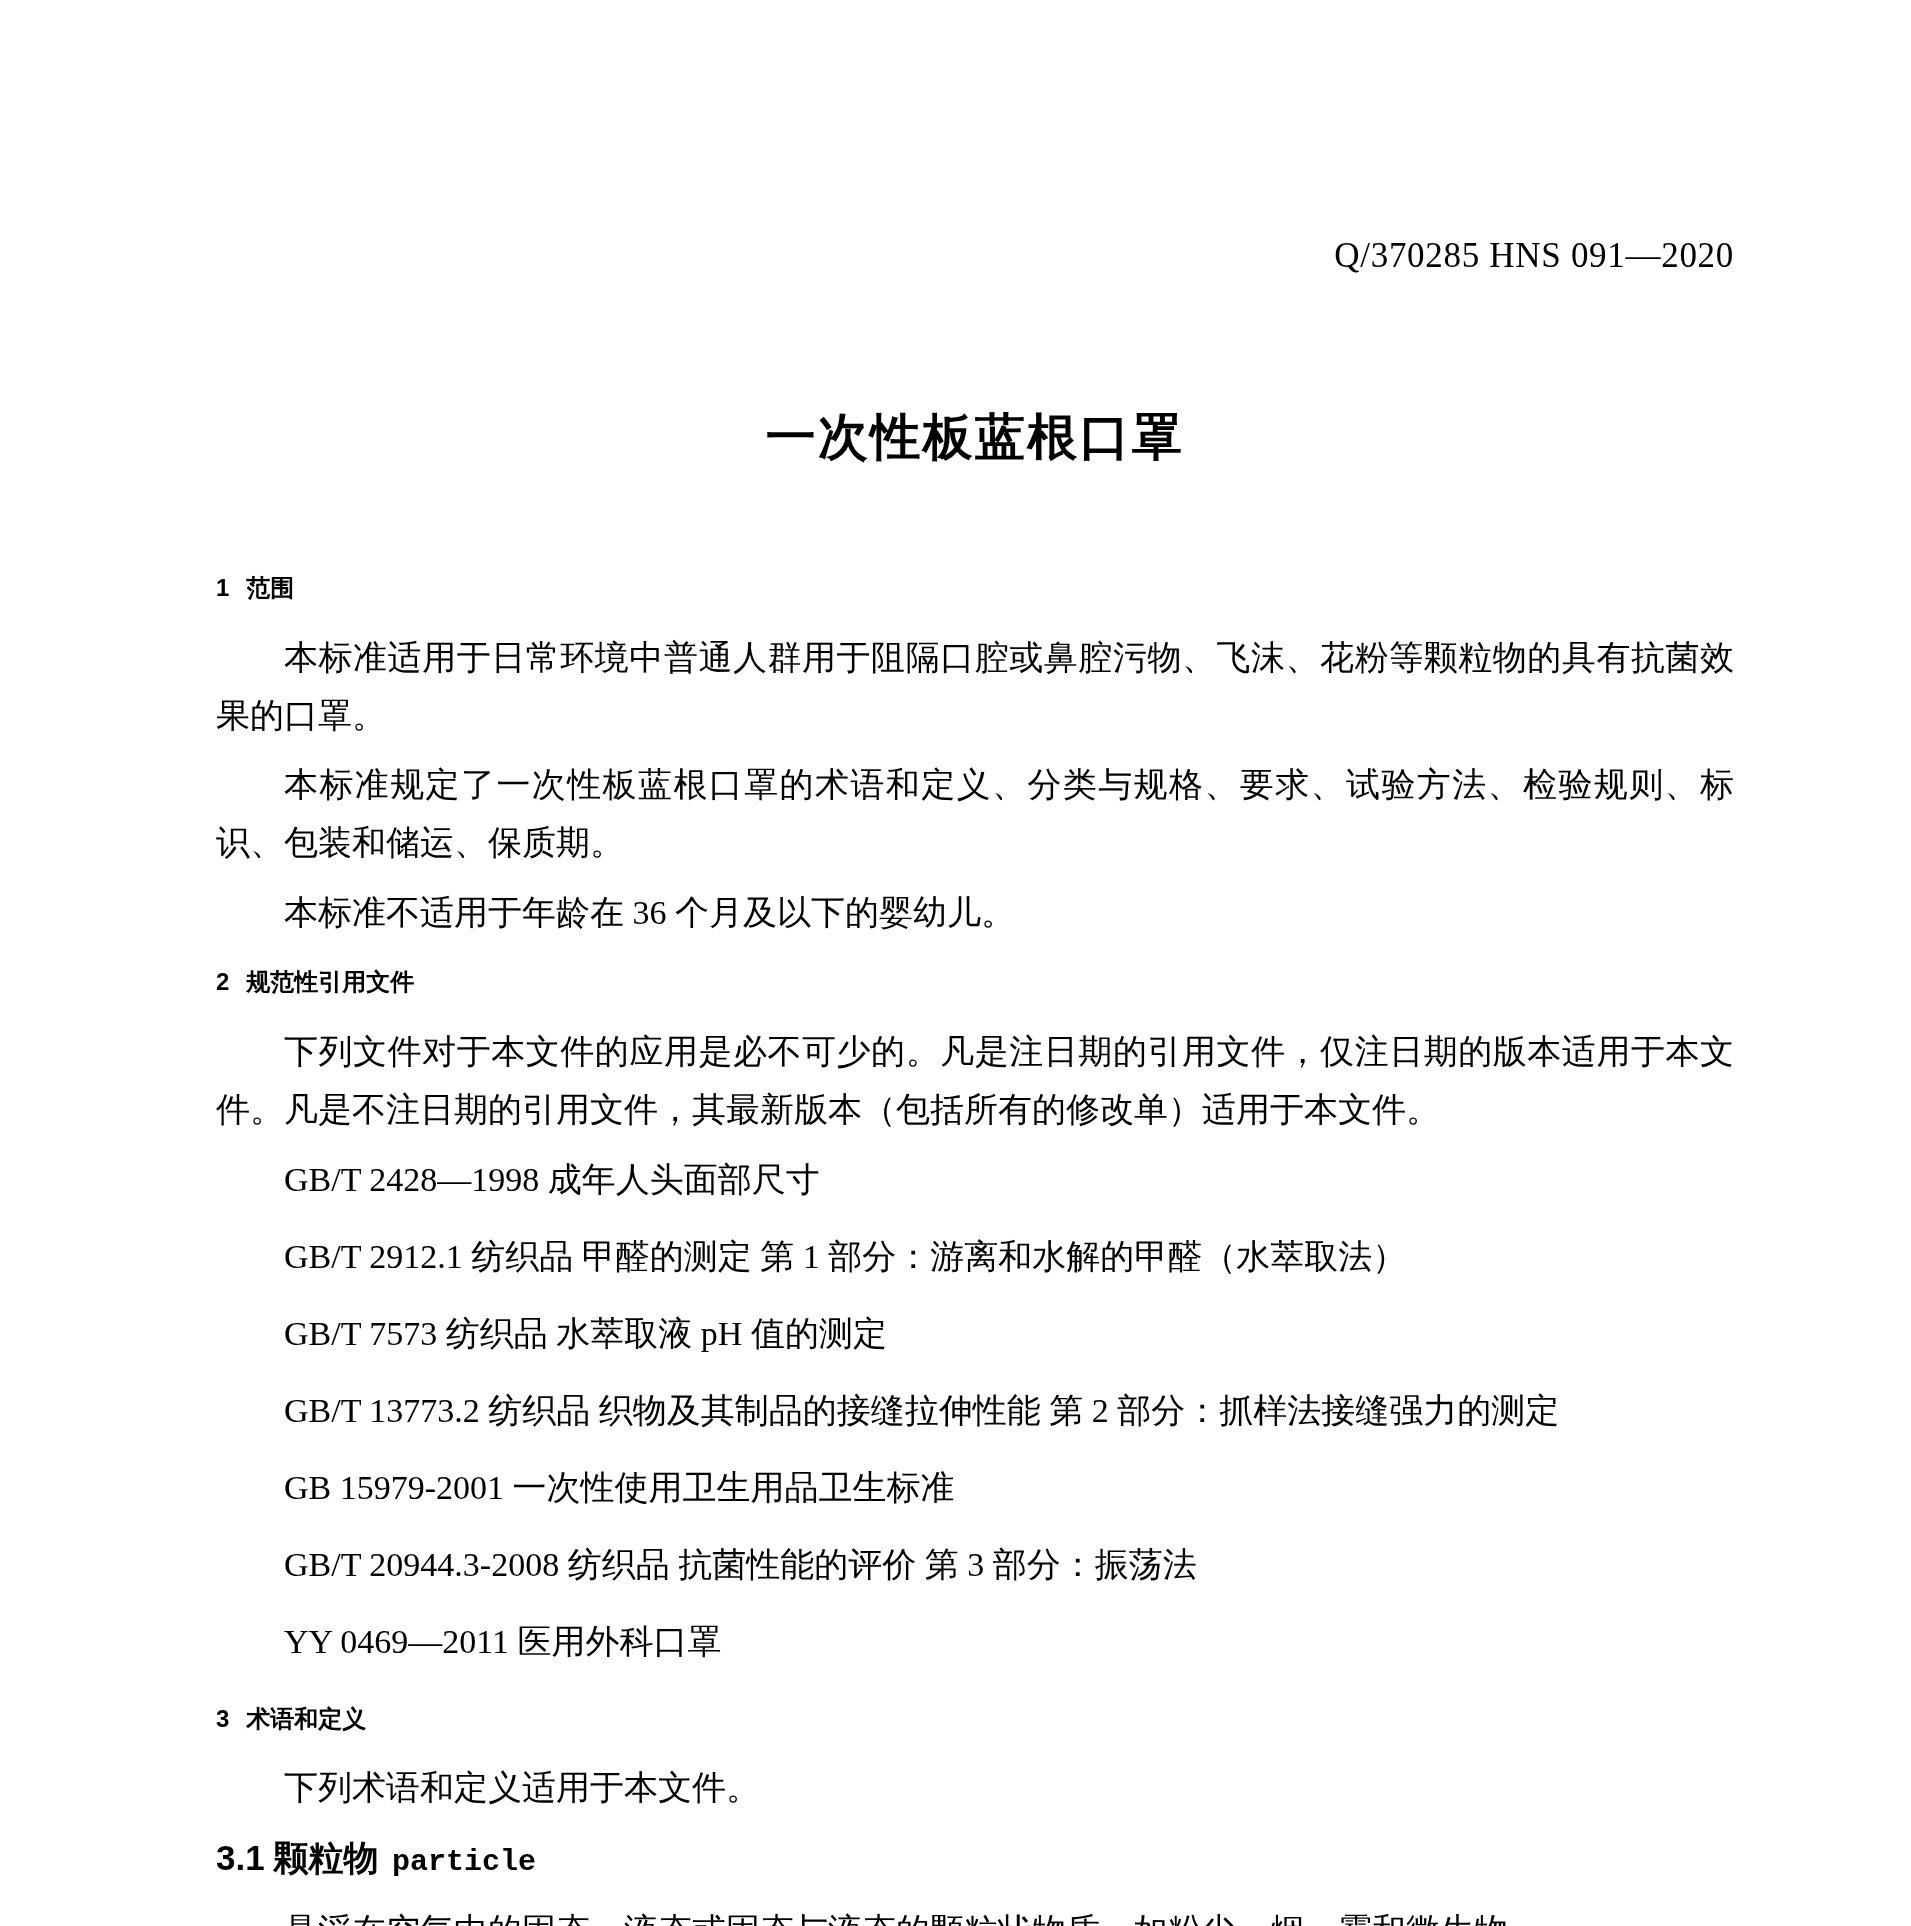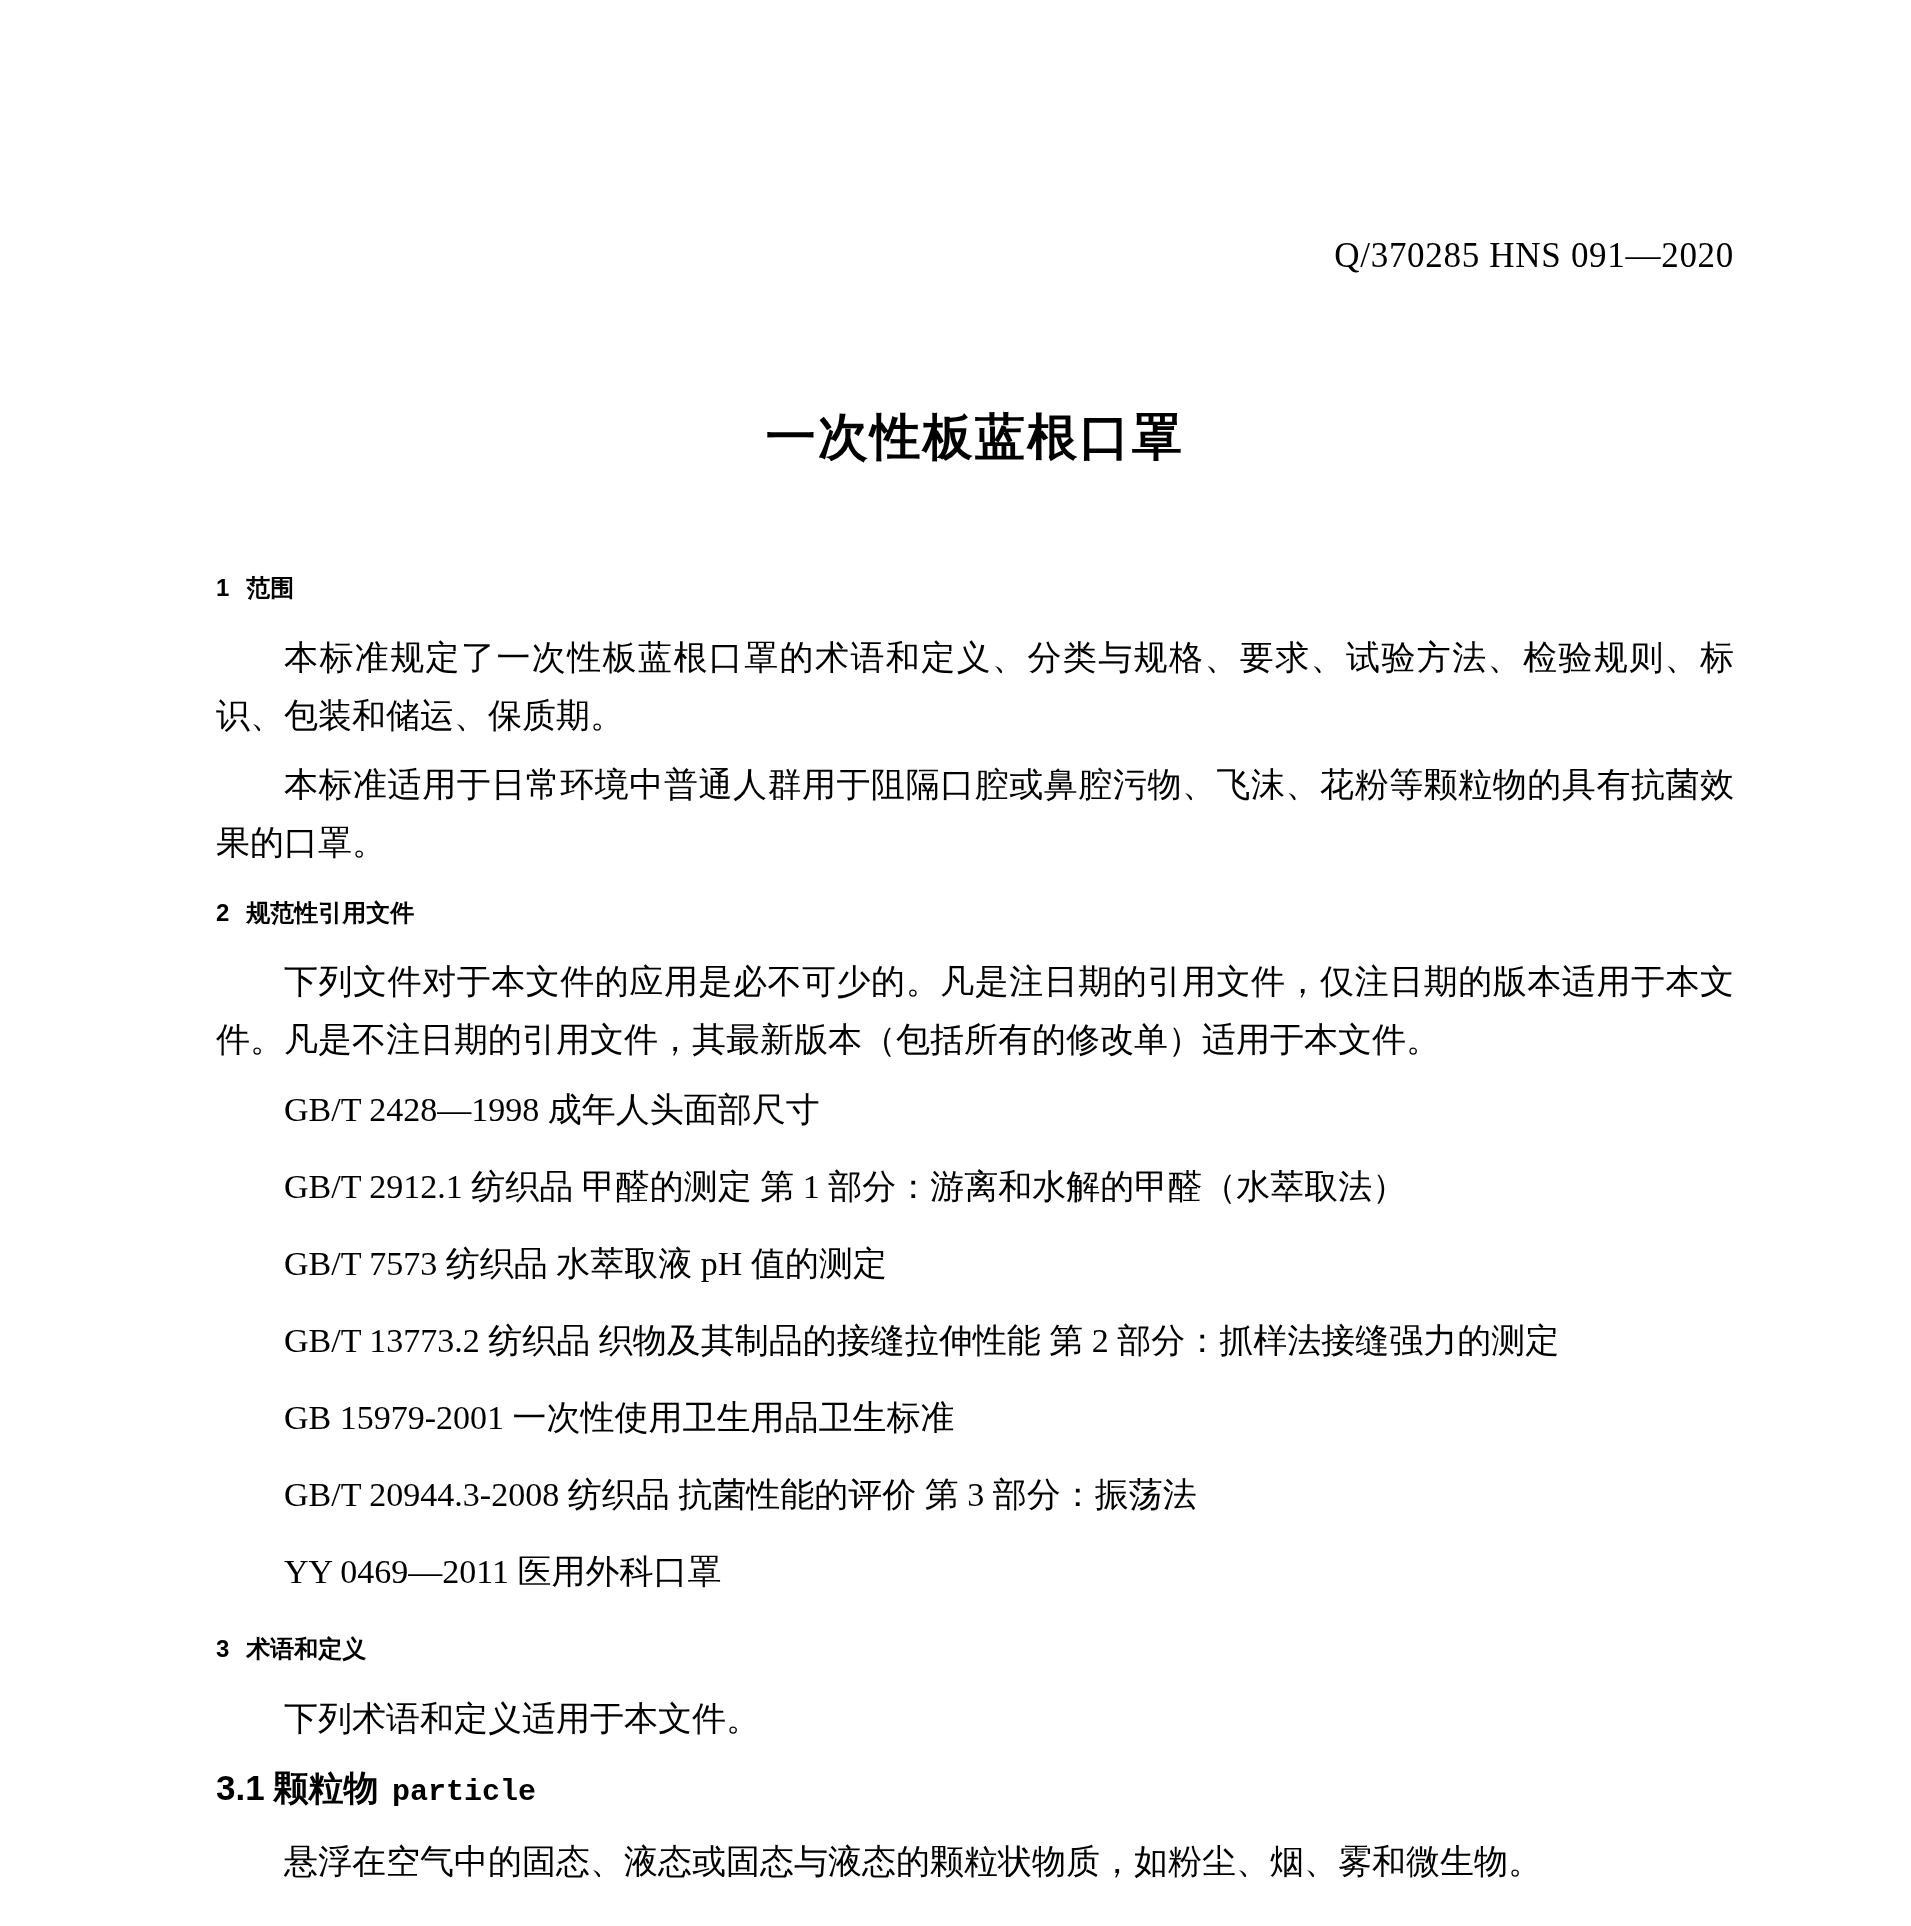--- a/index.html
+++ b/index.html
@@ -87,8 +87,8 @@
   <div class="sec-heading">
     <span class="sec-num">1</span><span>范围</span>
   </div>
+  <p class="para">本标准适用于日常环境中普通人群用于阻隔口腔或鼻腔污物、飞沫、花粉等颗粒物的具有抗菌效果的口罩。</p>
   <p class="para">本标准规定了一次性板蓝根口罩的术语和定义、分类与规格、要求、试验方法、检验规则、标识、包装和储运、保质期。</p>
-  <p class="para">本标准适用于日常环境中普通人群用于阻隔口腔或鼻腔污物、飞沫、花粉等颗粒物的具有抗菌效果的口罩。</p>
 
   <div class="sec-heading">
     <span class="sec-num">2</span><span>规范性引用文件</span>

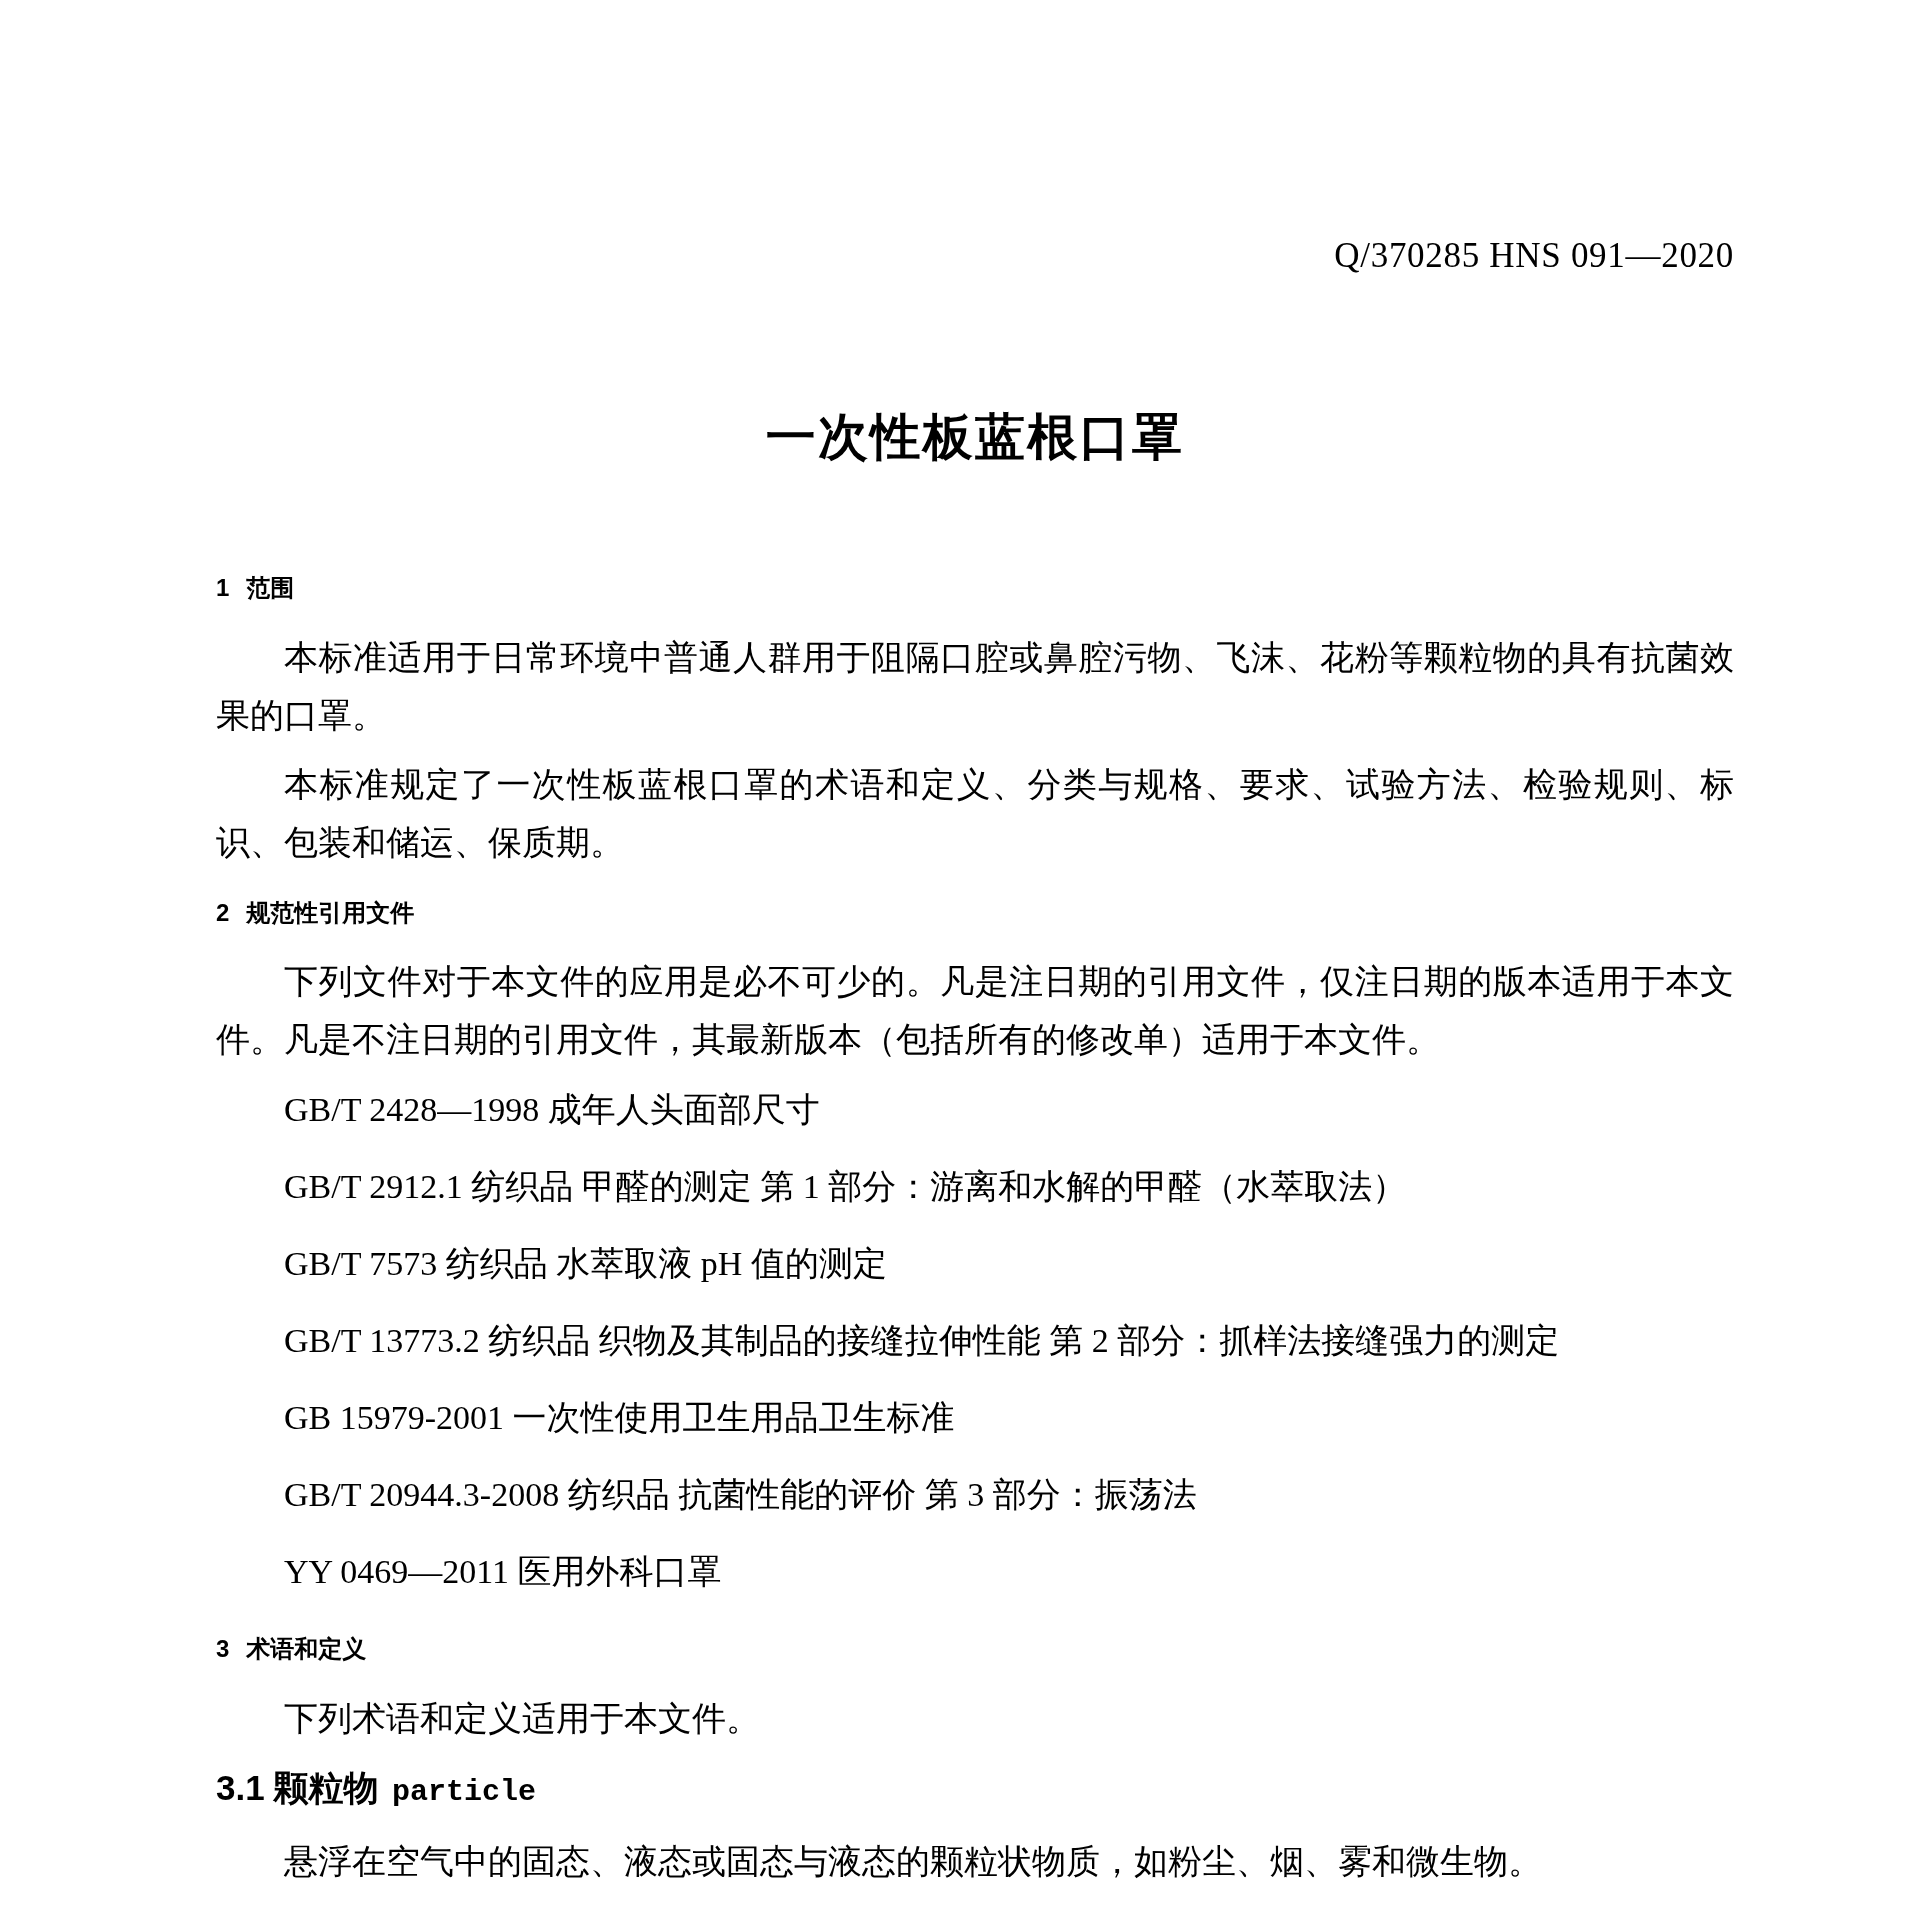--- a/index.html
+++ b/index.html
@@ -89,6 +89,7 @@
   </div>
   <p class="para">本标准适用于日常环境中普通人群用于阻隔口腔或鼻腔污物、飞沫、花粉等颗粒物的具有抗菌效果的口罩。</p>
   <p class="para">本标准规定了一次性板蓝根口罩的术语和定义、分类与规格、要求、试验方法、检验规则、标识、包装和储运、保质期。</p>
+  <p class="para">本标准不适用于年龄在 36 个月及以下的婴幼儿。</p>
 
   <div class="sec-heading">
     <span class="sec-num">2</span><span>规范性引用文件</span>

